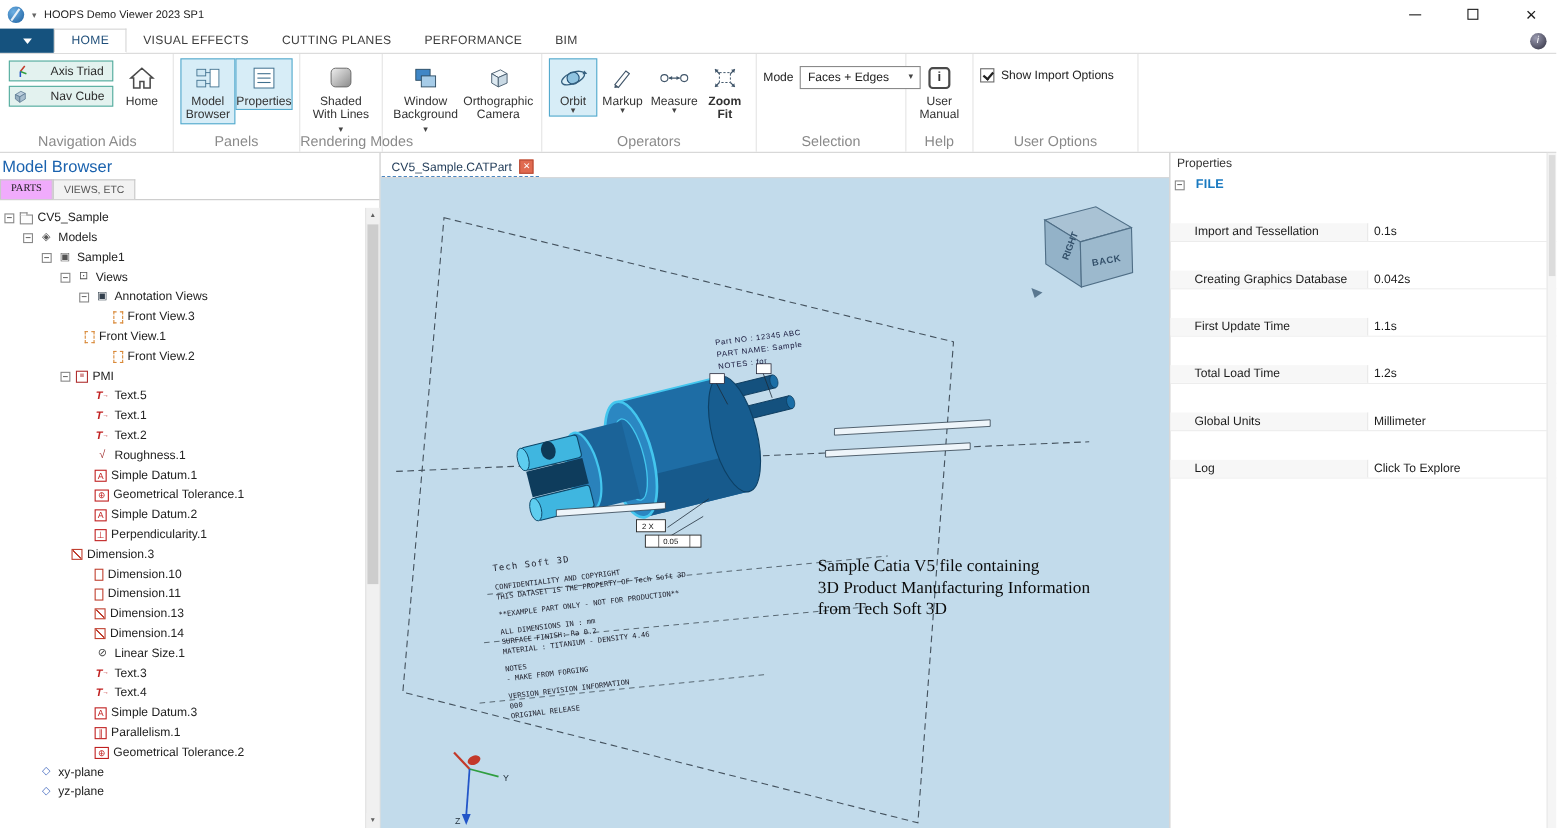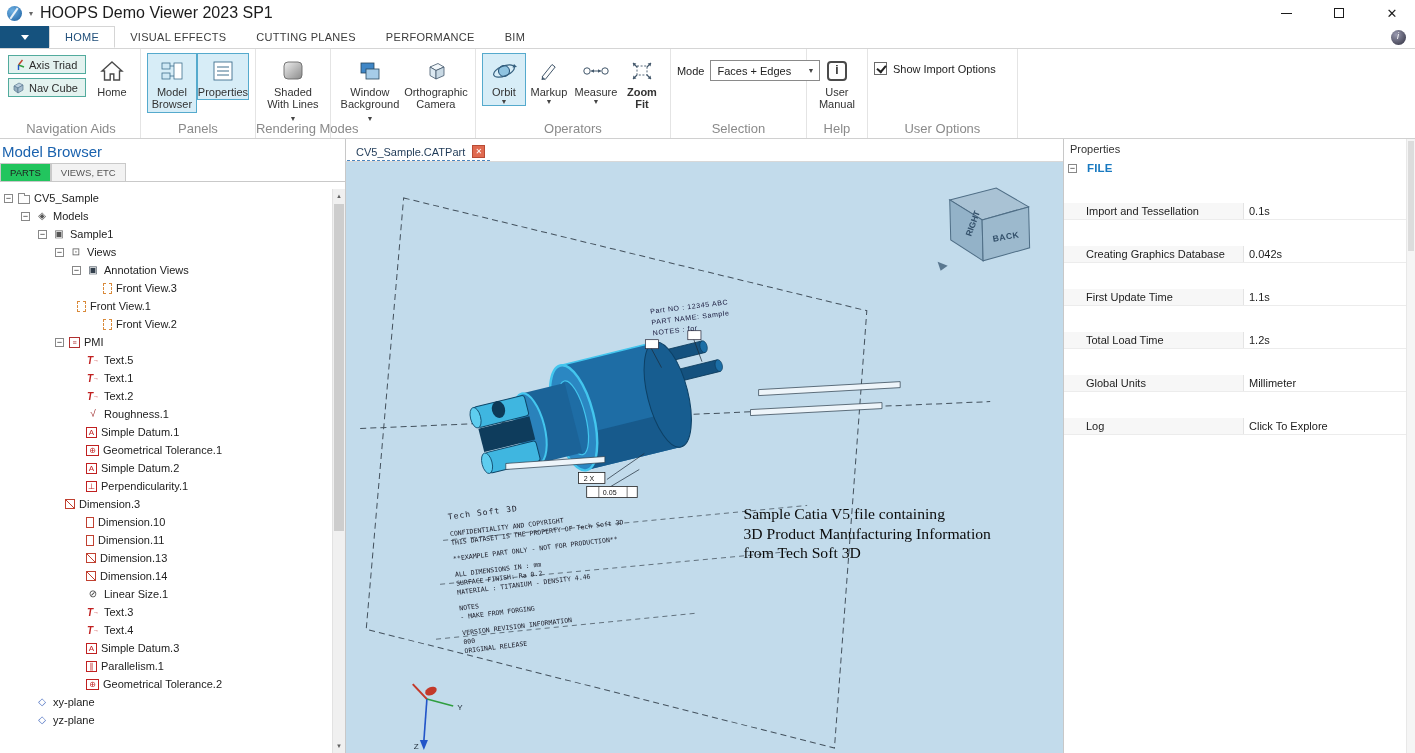--- a/index.html
+++ b/index.html
@@ -12,7 +12,7 @@
     background:radial-gradient(circle at 35% 32%,#6db0e4,#1b5e9e);position:relative;}
   .appicon::after{content:"";position:absolute;left:6px;top:1px;width:2px;height:13px;background:#fff;transform:rotate(35deg);opacity:.85;}
   .qat-arrow{font-size:8px;color:#666;}
-  .tb-title{font-size:16px;color:#1c1c1c;}
+  .tb-title{font-size:10px;color:#1c1c1c;}
   .tb-spacer{flex:1;}
   .wbtn{width:46px;height:26px;display:flex;align-items:center;justify-content:center;color:#1c1c1c;}
   .glyph-min{width:11px;height:1px;background:#1c1c1c;display:inline-block;}

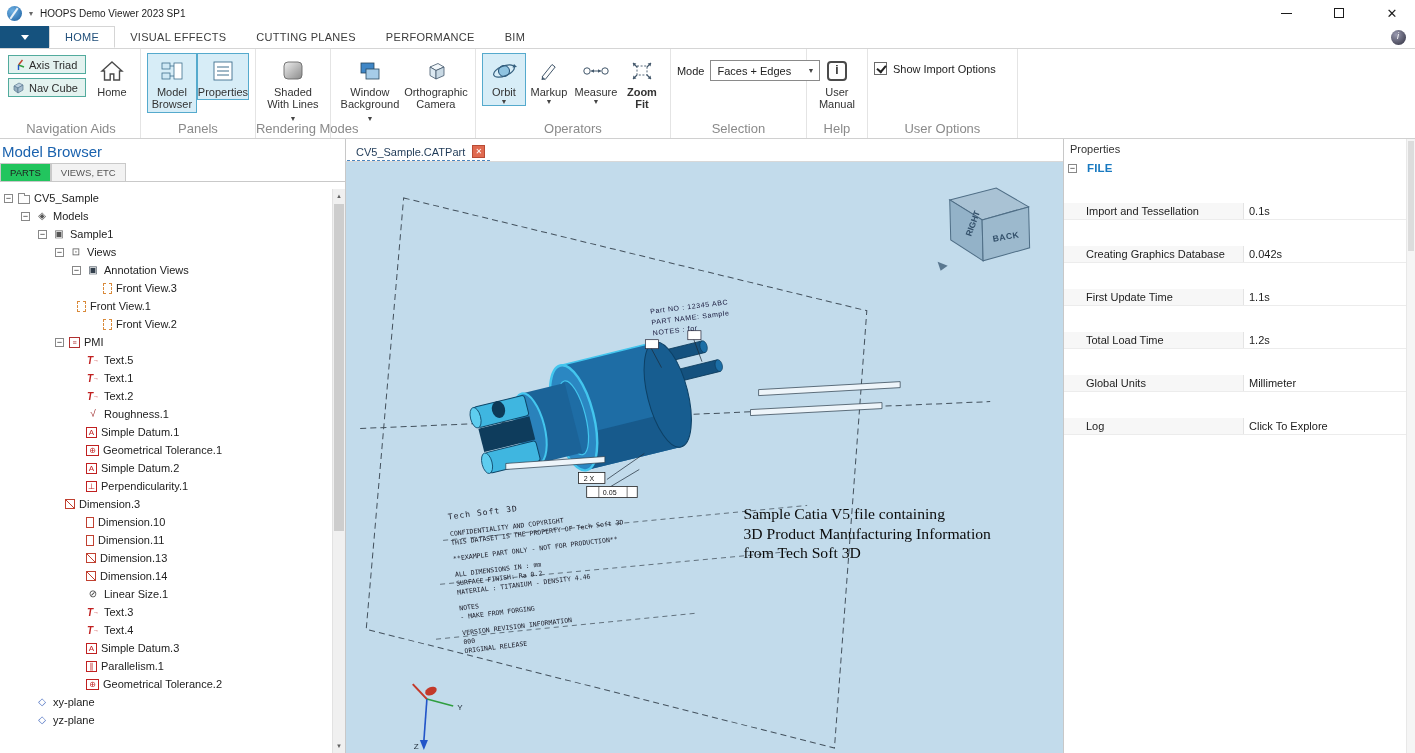--- a/index.html
+++ b/index.html
@@ -35,7 +35,7 @@
   .group{position:relative;display:flex;align-items:flex-start;padding:4px 6px 15px 6px;border-right:1px solid #e4e4e4;}
   .gcap{position:absolute;left:0;right:0;bottom:2px;text-align:center;font-size:13px;color:#8a8a8a;white-space:nowrap;}
   .chipcol{display:flex;flex-direction:column;gap:4px;margin:2px 4px 0 0;}
-  .chip{display:flex;align-items:center;gap:4px;border:1px solid #52ab9d;background:#e3f2ef;height:19px;padding:0 7px 0 3px;font-size:11px;color:#2c2c2c;white-space:nowrap;}
+  .chip{display:flex;align-items:center;gap:21px;border:1px solid #52ab9d;background:#e3f2ef;height:19px;padding:0 7px 0 3px;font-size:11px;color:#2c2c2c;white-space:nowrap;}
   .rbtn{display:flex;flex-direction:column;align-items:center;width:56px;padding:3px 1px 1px;border:1px solid transparent;
     font-size:11px;color:#333;text-align:center;line-height:1.12;gap:2px;}
   .rbtn.on{background:#d7edf7;border-color:#55aacd;}

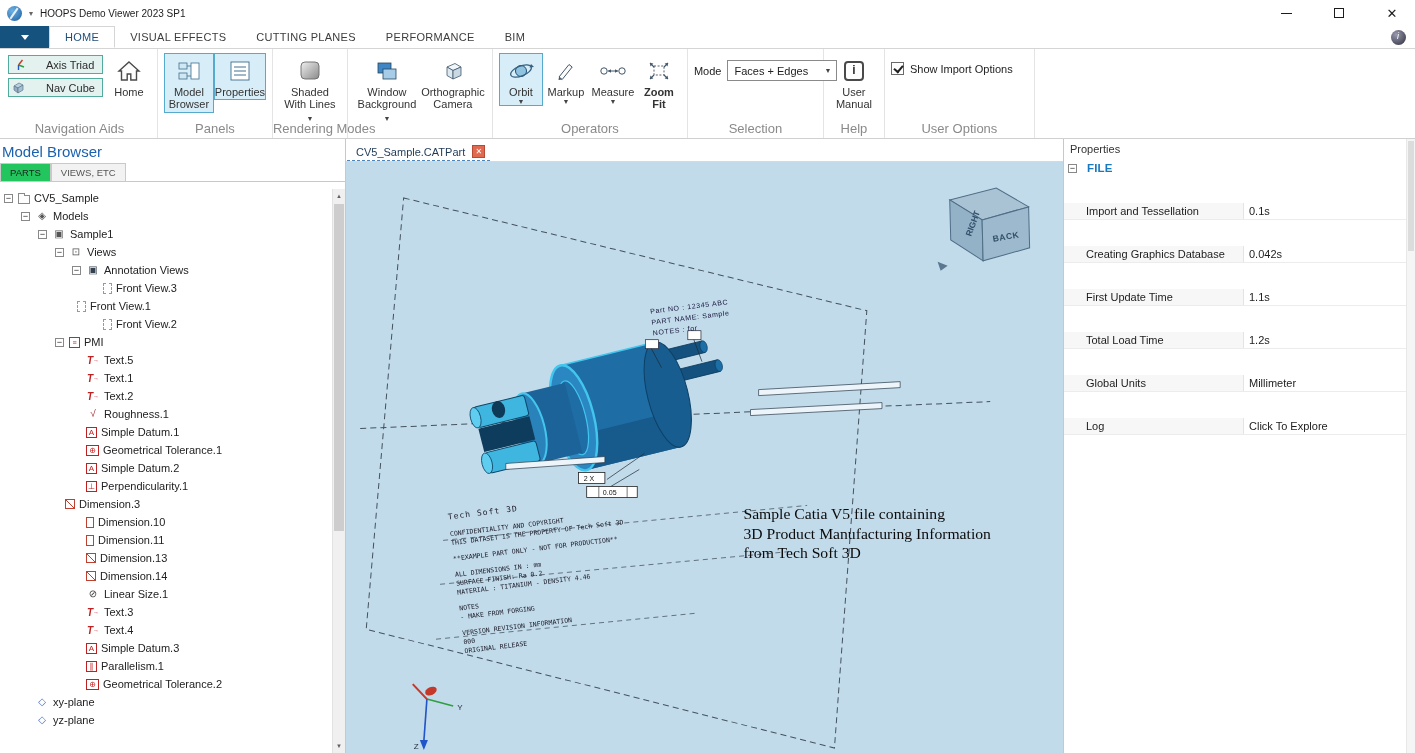--- a/index.html
+++ b/index.html
@@ -55,7 +55,7 @@
   .mb-title{color:#1a62ae;font-size:15px;padding:4px 0 3px 2px;}
   .ptabs{display:flex;border-bottom:1px solid #c9c9c9;font-size:9.5px;}
   .ptab{padding:3px 9px;border:1px solid #c9c9c9;border-bottom:none;background:#f2f2f2;color:#555;}
-  .ptab.active{background:#22c55e;color:#1f1f1f;}
+  .ptab.active{background:#f0abfc;color:#1f1f1f;font-family:Liberation Serif, serif;}
   .tree{position:absolute;left:0;right:13px;top:50px;bottom:0;overflow:hidden;font-size:11px;}
   .tree-row{display:flex;align-items:center;height:18px;white-space:nowrap;}
   .expander{width:9px;height:9px;line-height:7px;font-size:9px;border:1px solid #888;background:#fff;text-align:center;margin-right:5px;flex:none;color:#222;}

